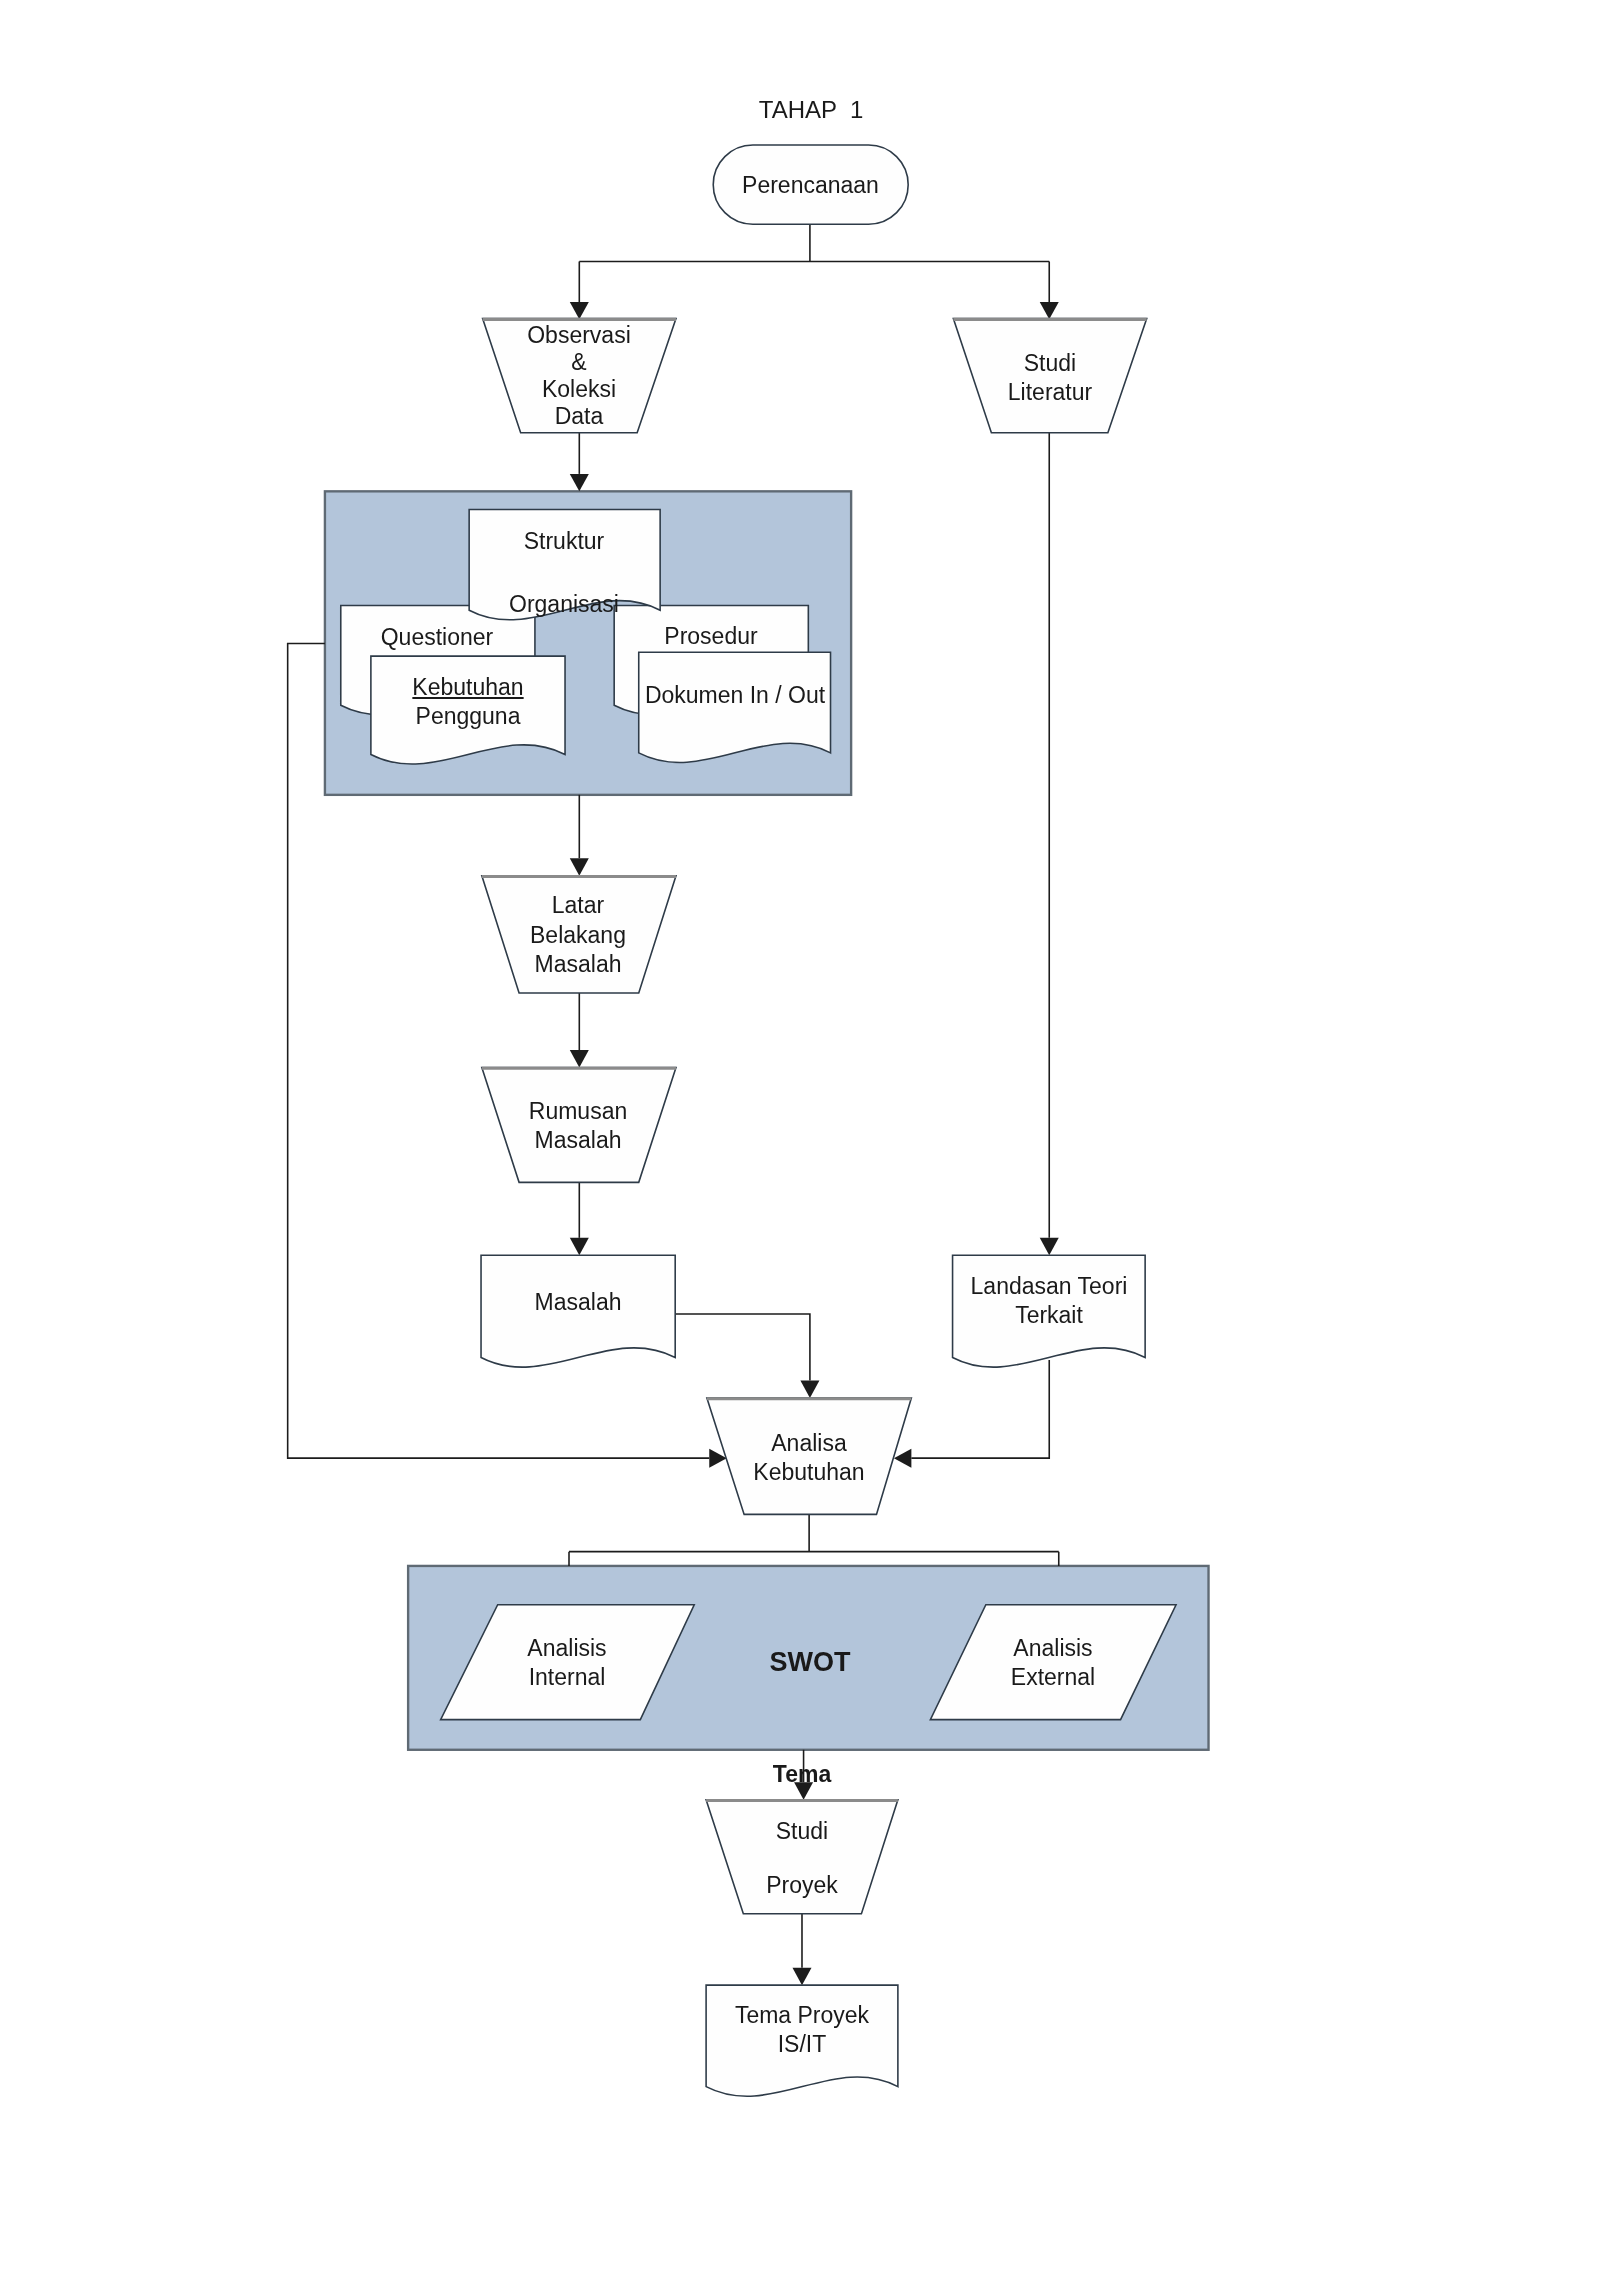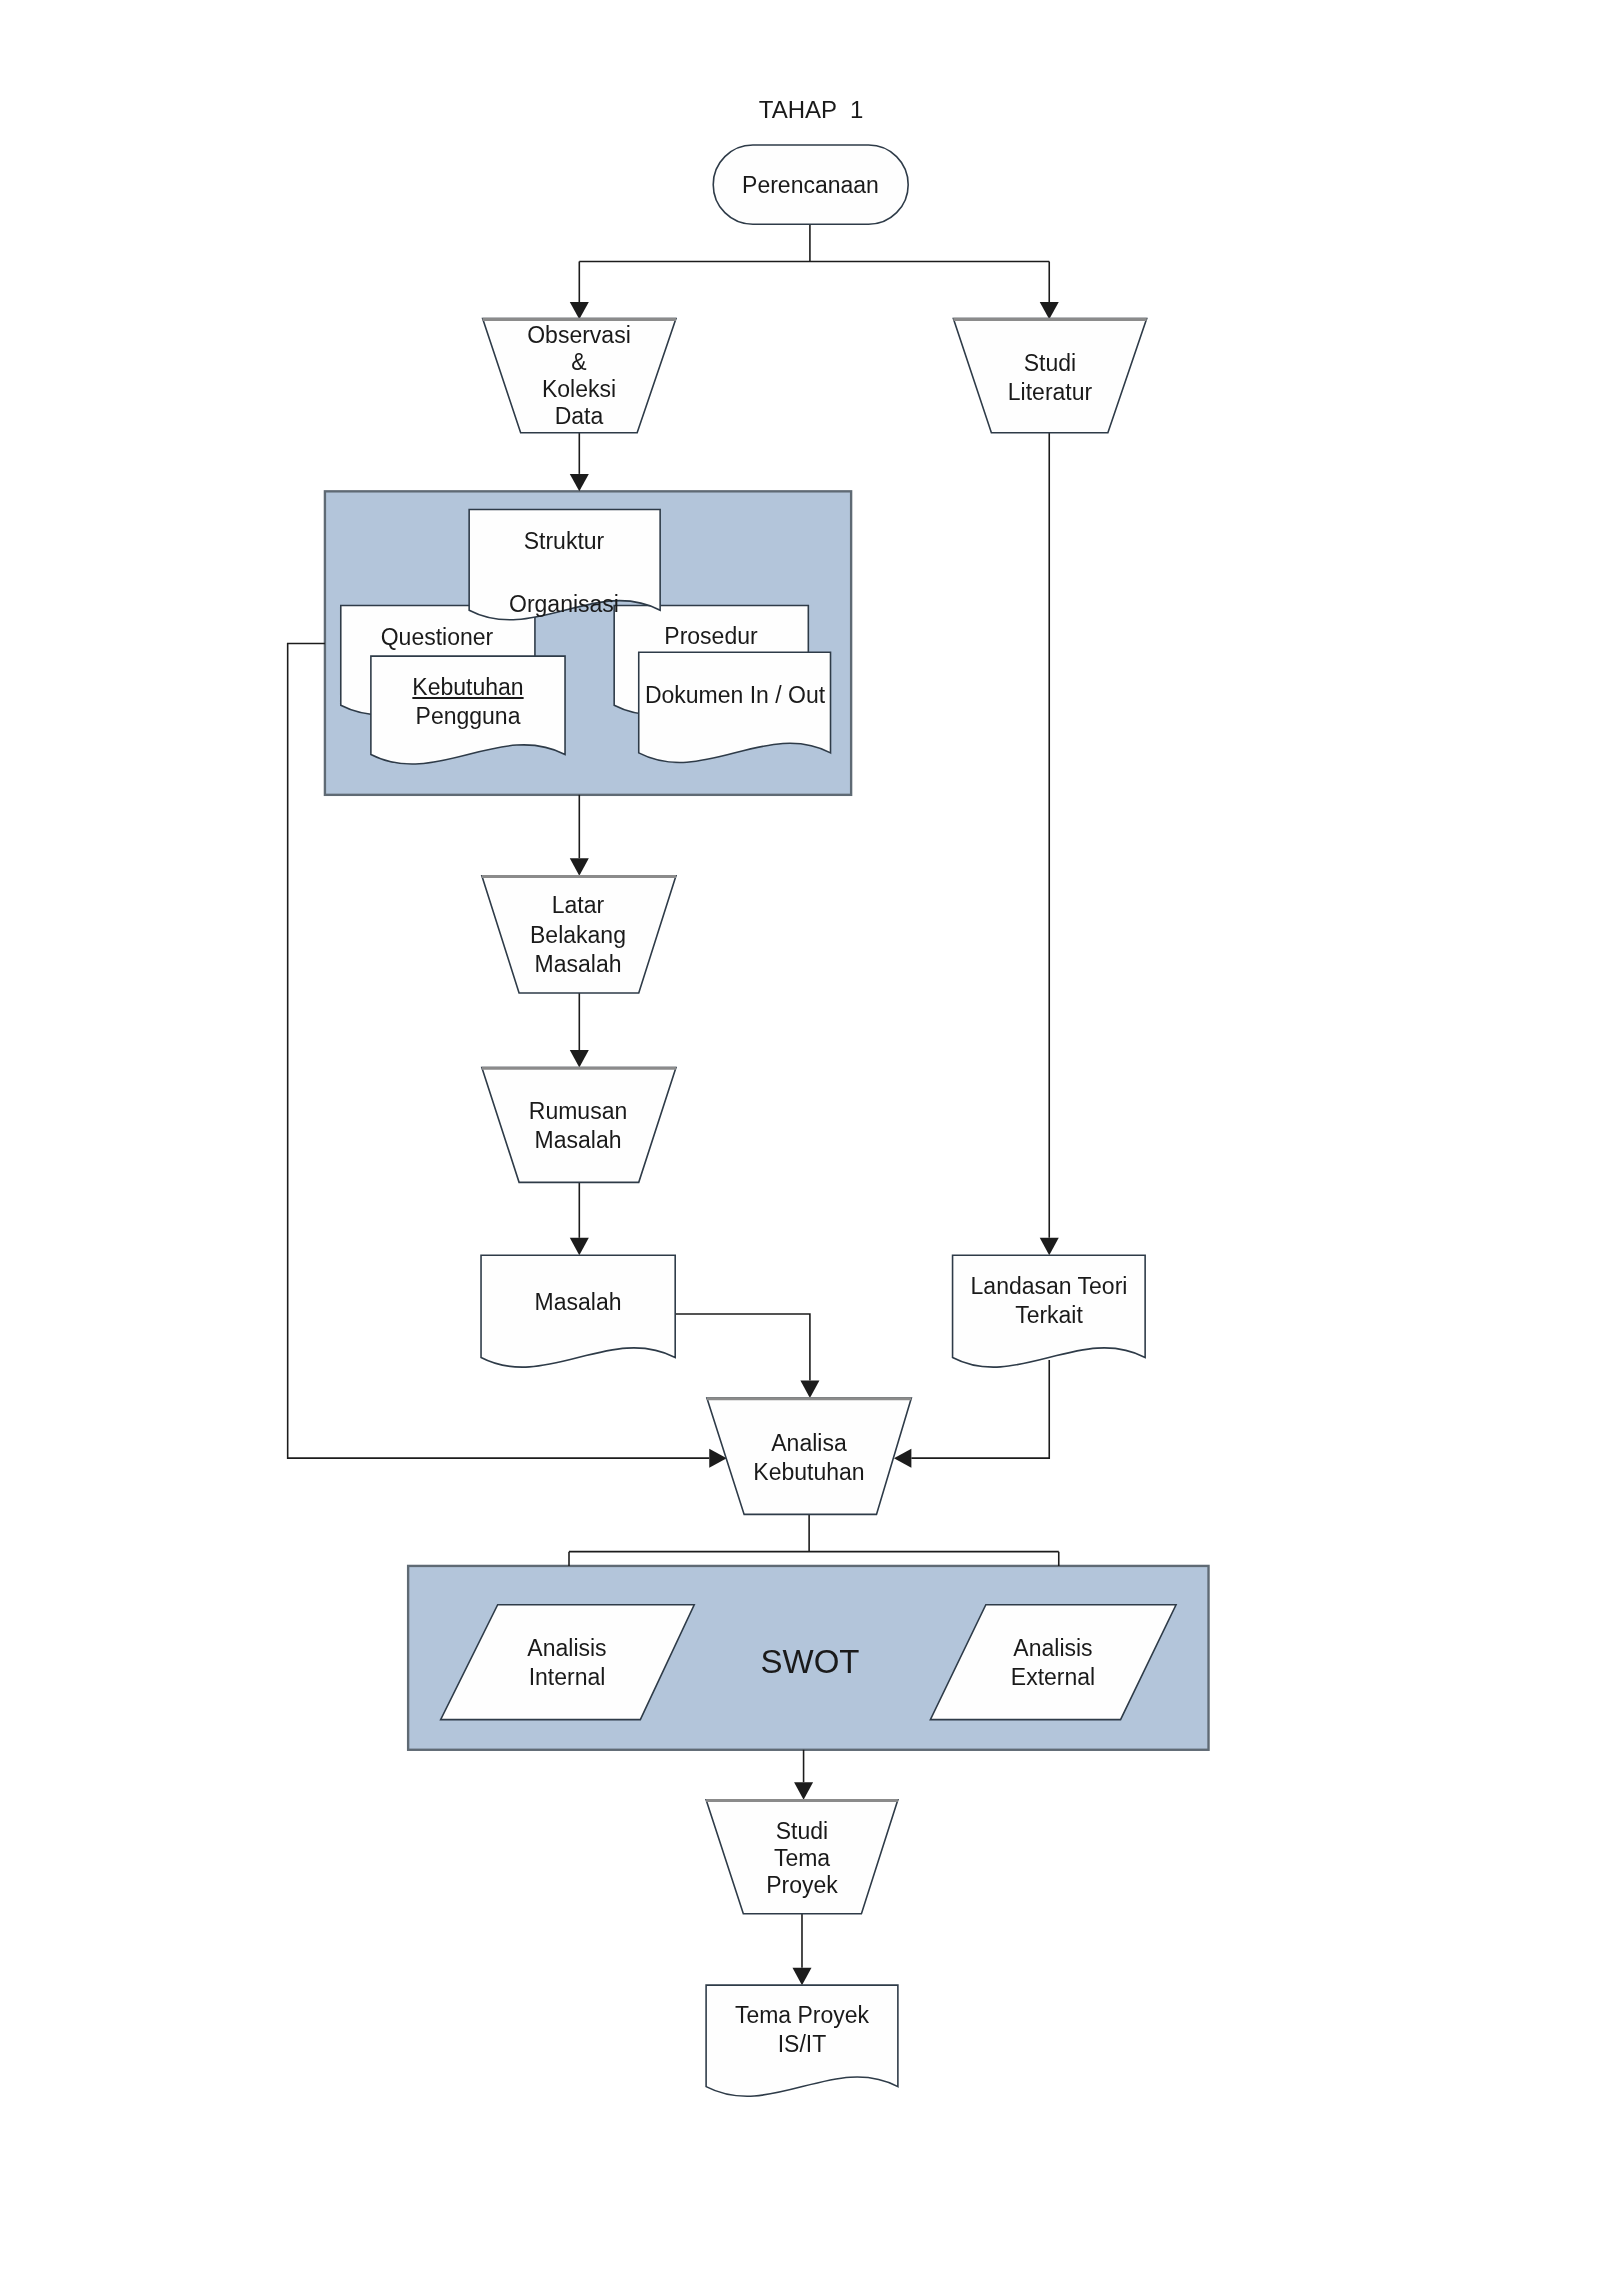--- a/index.html
+++ b/index.html
@@ -23,7 +23,7 @@
     text-align:center;white-space:pre;
   }
   .title{font-size:24px;}
-  .swot{font-size:33px;font-weight:normal;}
+  .swot{font-size:27px;font-weight:bold;}
 </style>
 </head>
 <body>

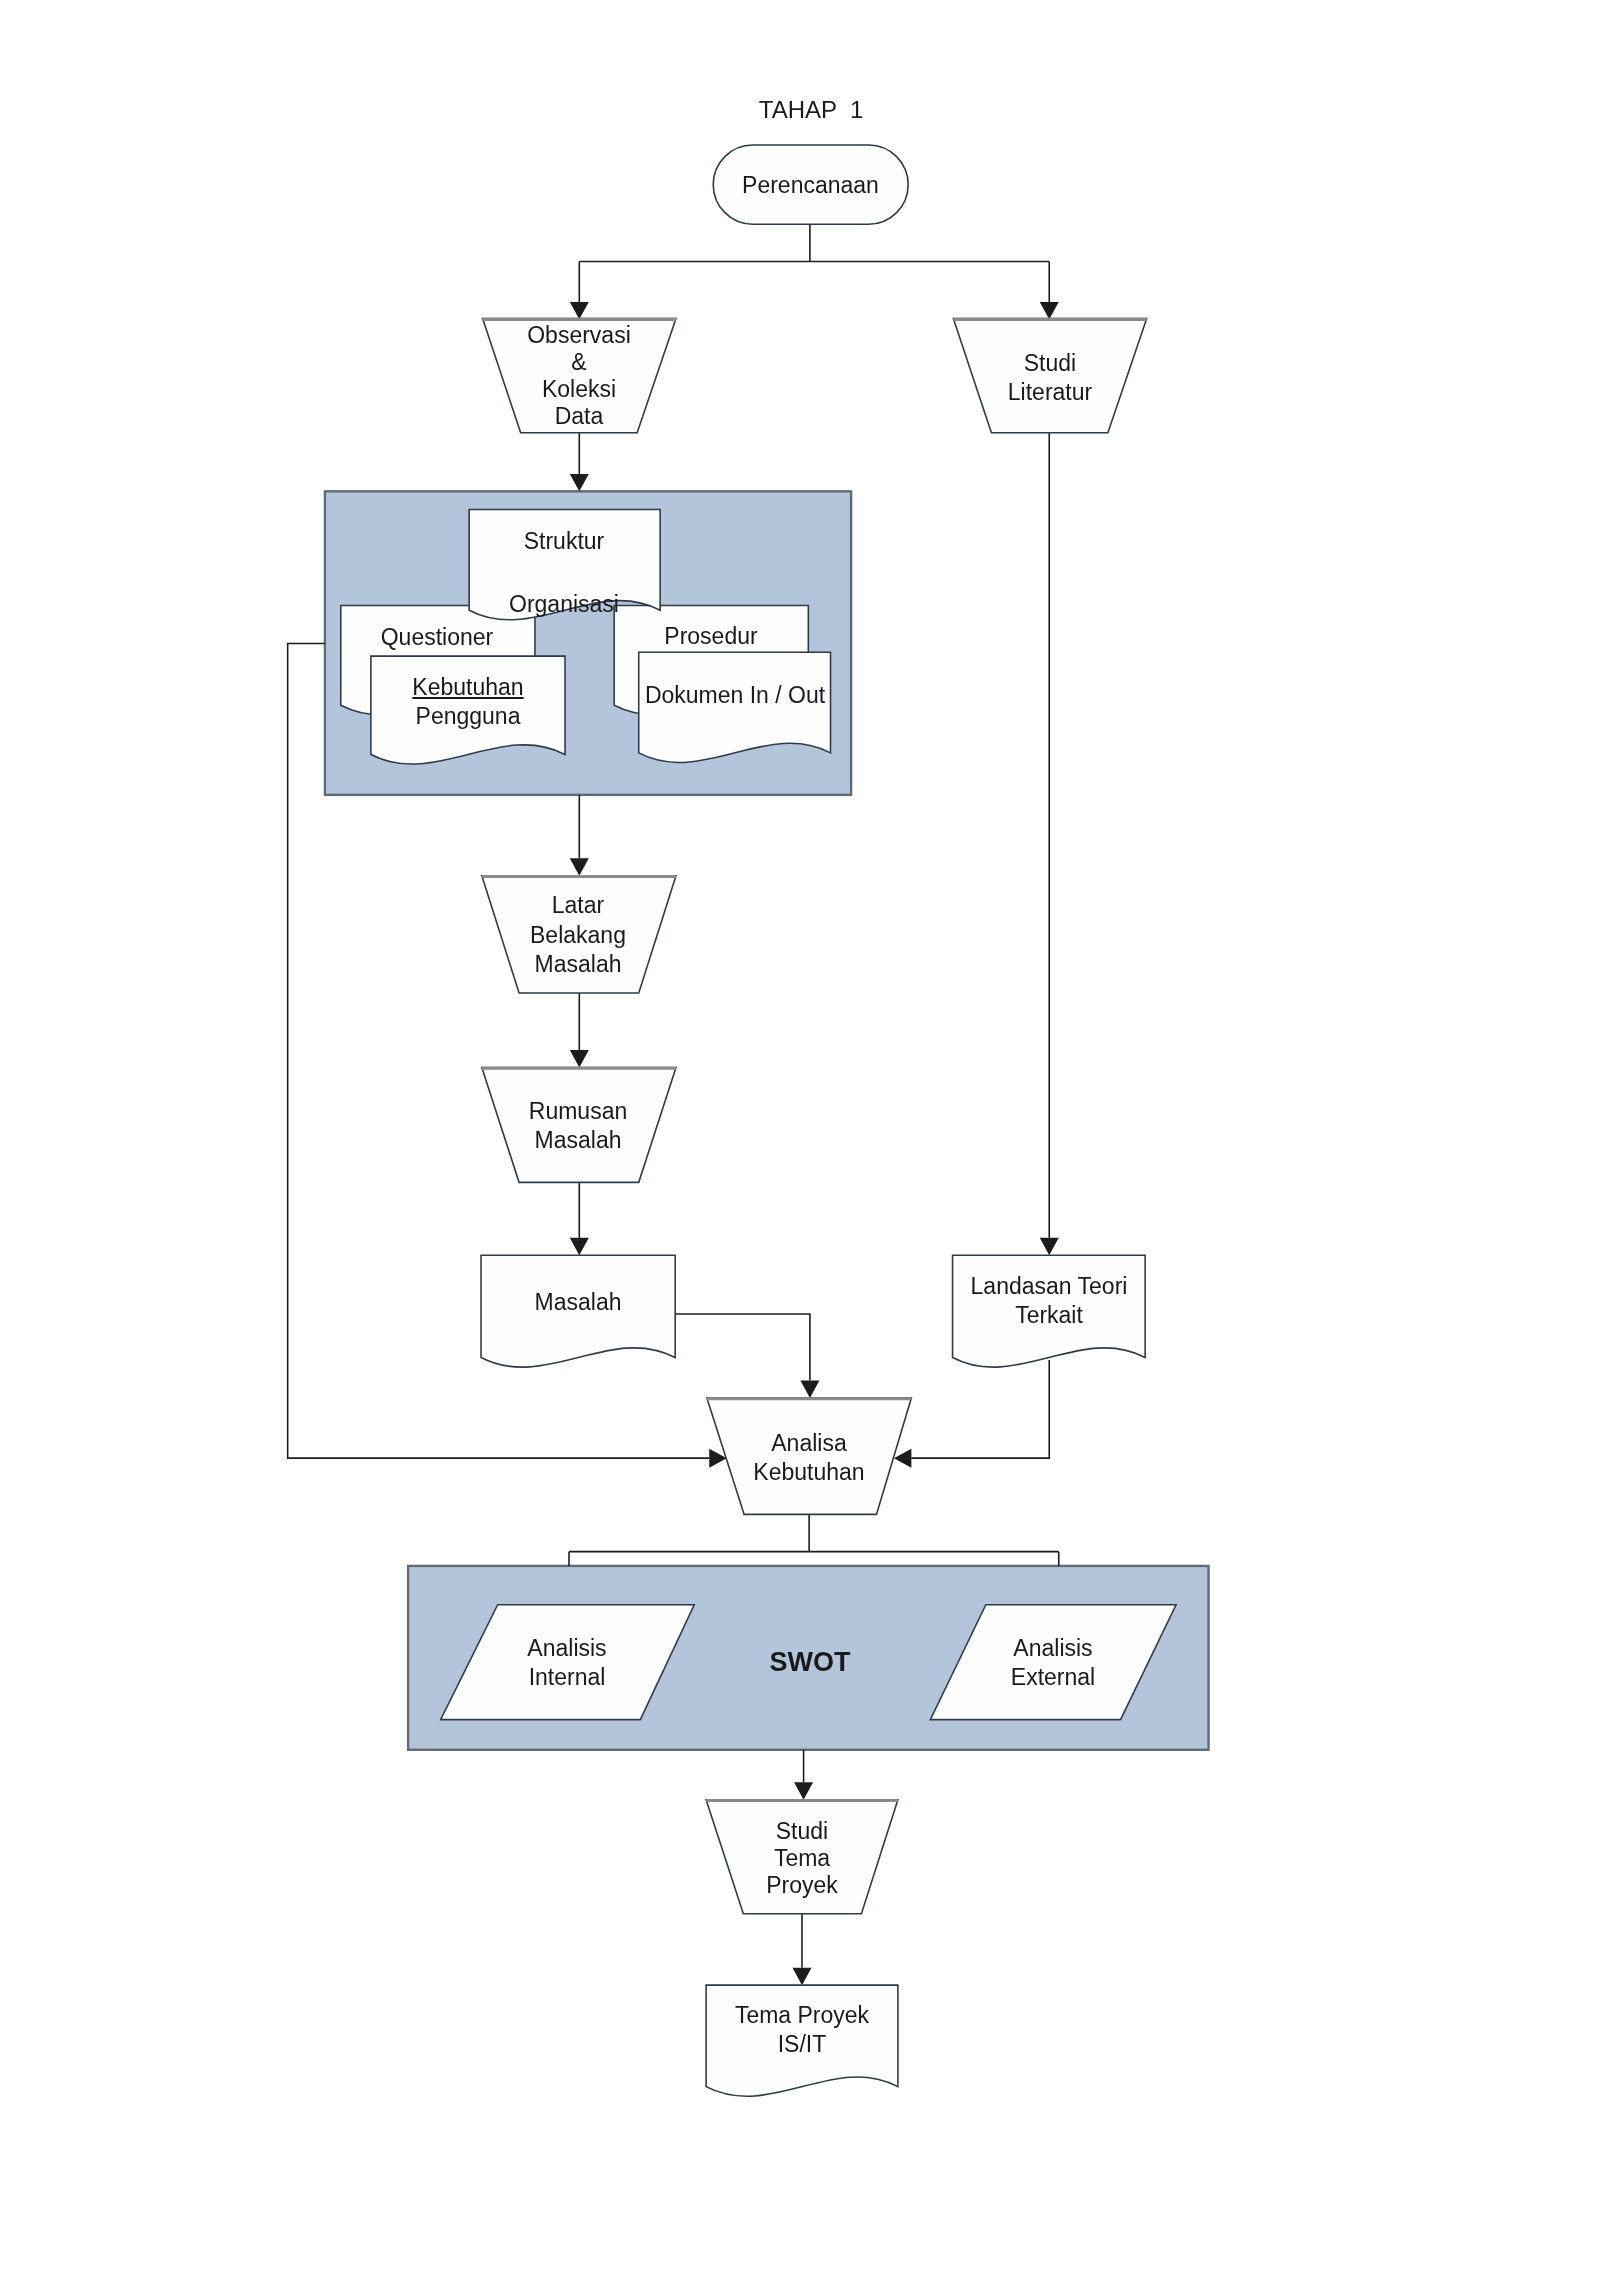--- a/index.html
+++ b/index.html
@@ -183,7 +183,7 @@
   <div class="lbl" style="left:958px;top:1661px;width:190px;">External</div>
 
   <div class="lbl" style="left:711px;top:1815px;width:182px;">Studi</div>
-  <div class="lbl" style="left:711px;top:1842px;width:182px;">Tema</div>
+  <div class="lbl" style="left:711px;top:1758px;width:182px;font-weight:bold;">Tema</div>
   <div class="lbl" style="left:711px;top:1869px;width:182px;">Proyek</div>
 
   <div class="lbl" style="left:699px;top:1999px;width:206px;">Tema Proyek</div>

